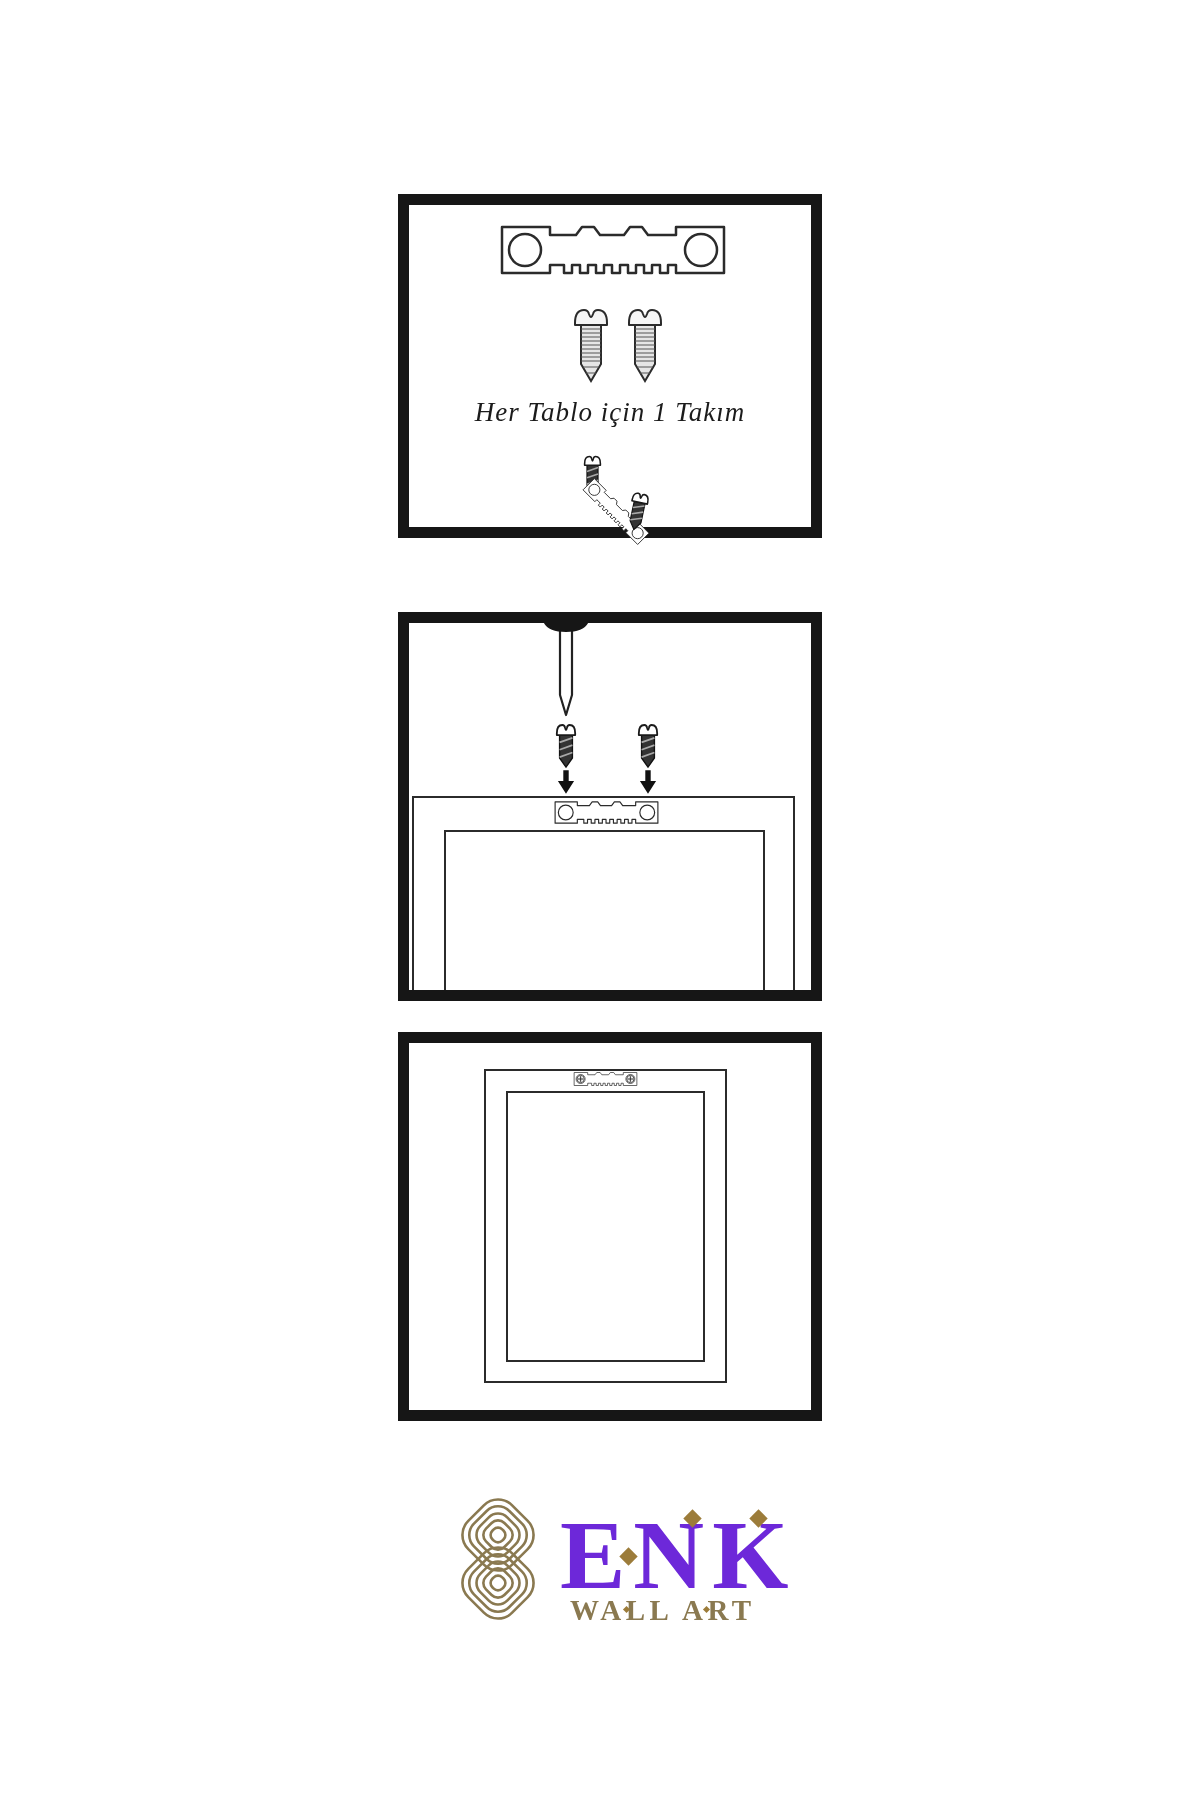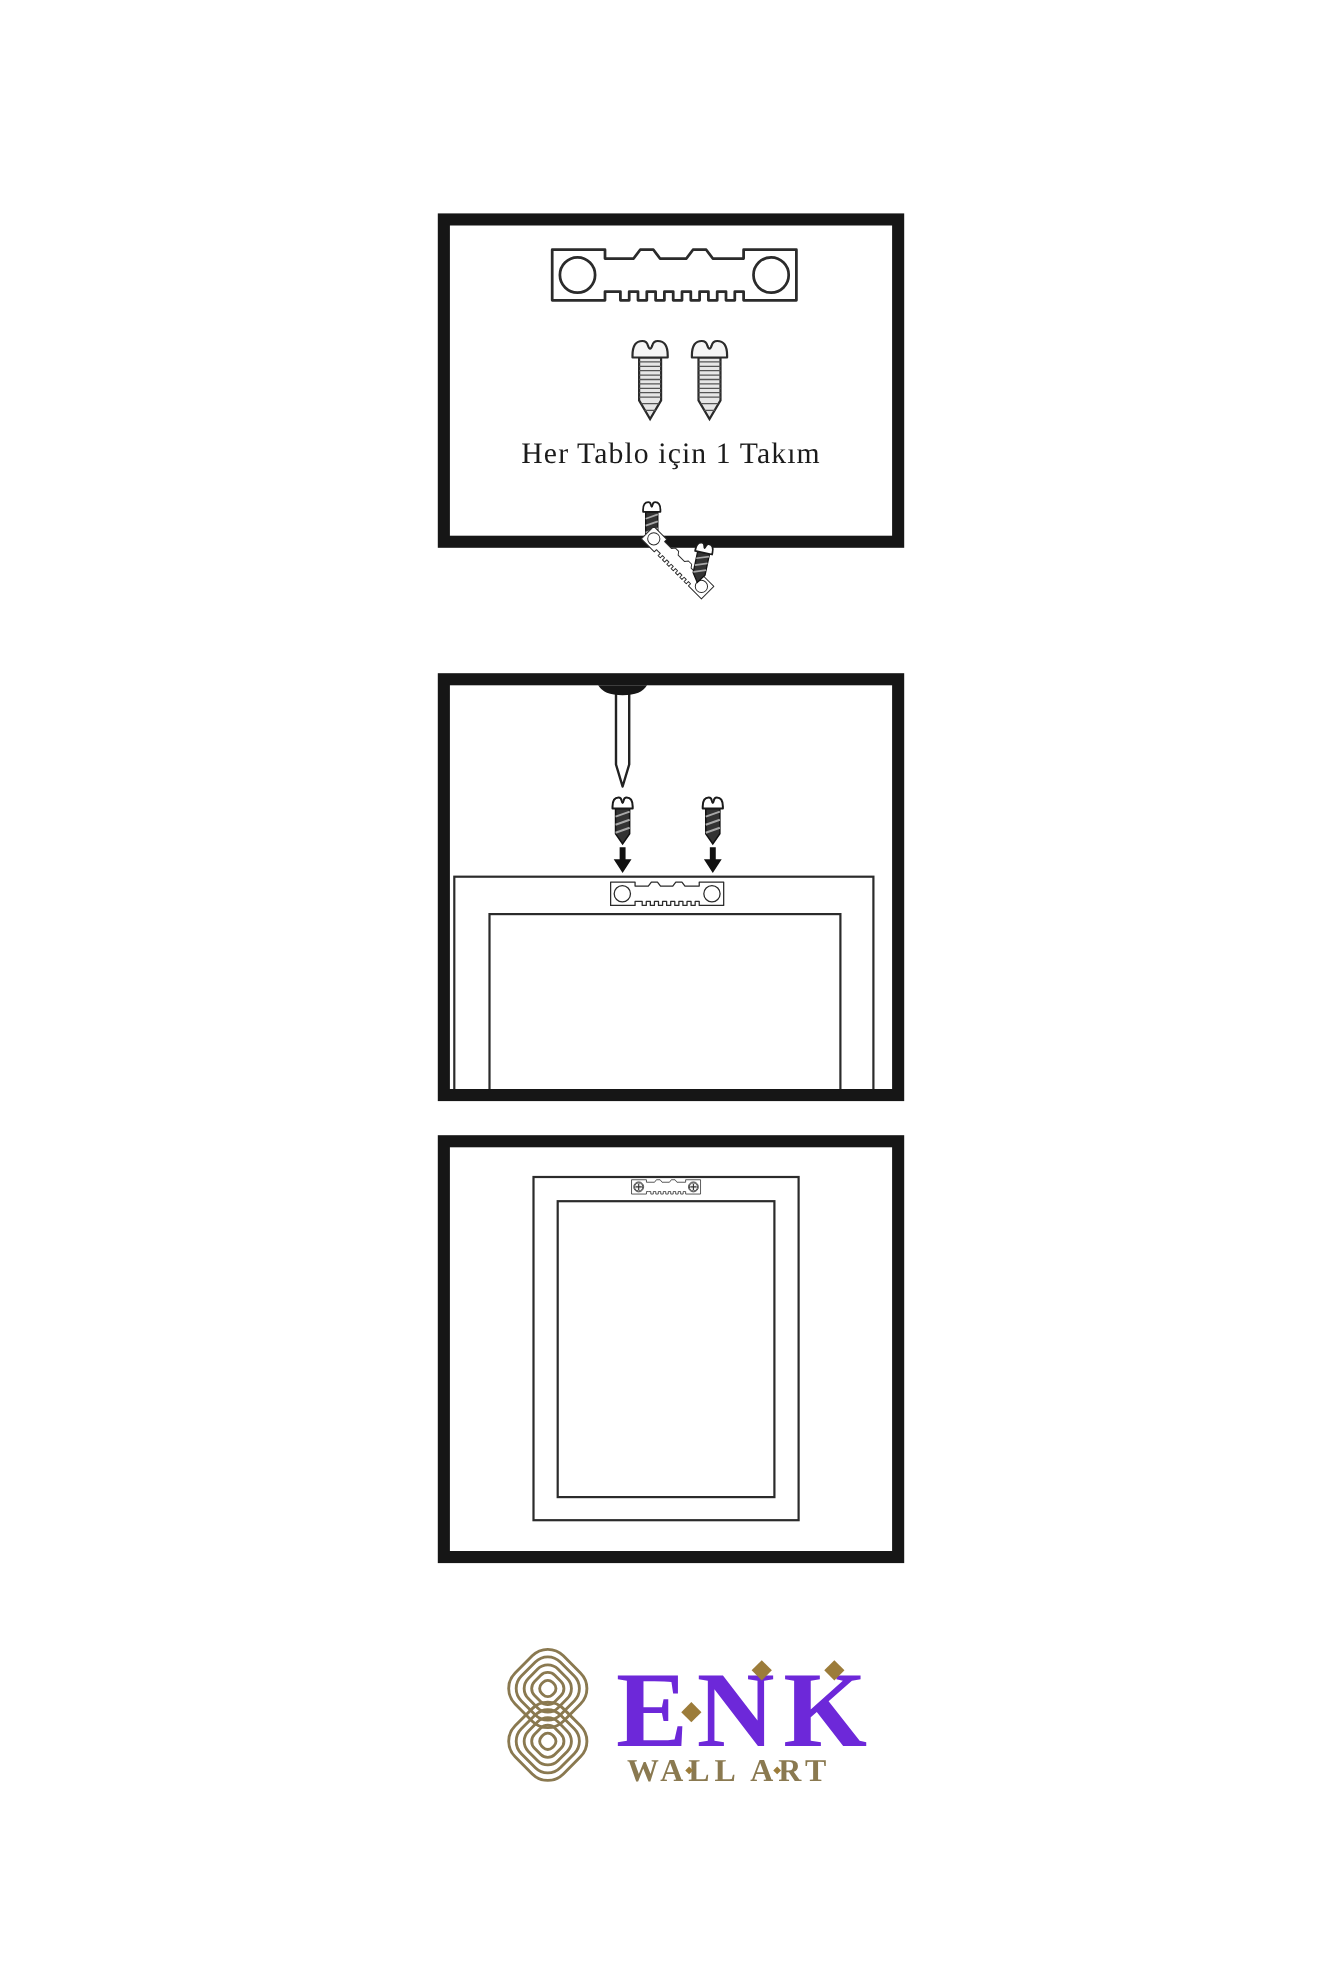--- a/index.html
+++ b/index.html
@@ -7,7 +7,7 @@
           font-family:"Liberation Serif", serif;}
   .panel{position:absolute;left:398px;width:424px;border:11px solid #161616;background:#ffffff;
          box-sizing:border-box;}
-  #panel-hardware{top:194px;height:304px;}
+  #panel-hardware{top:194px;height:344px;font-style:italic;}
   #panel-install {top:612px;height:389px;overflow:hidden;}
   #panel-result  {top:1032px;height:389px;}
   .abs{position:absolute;}

